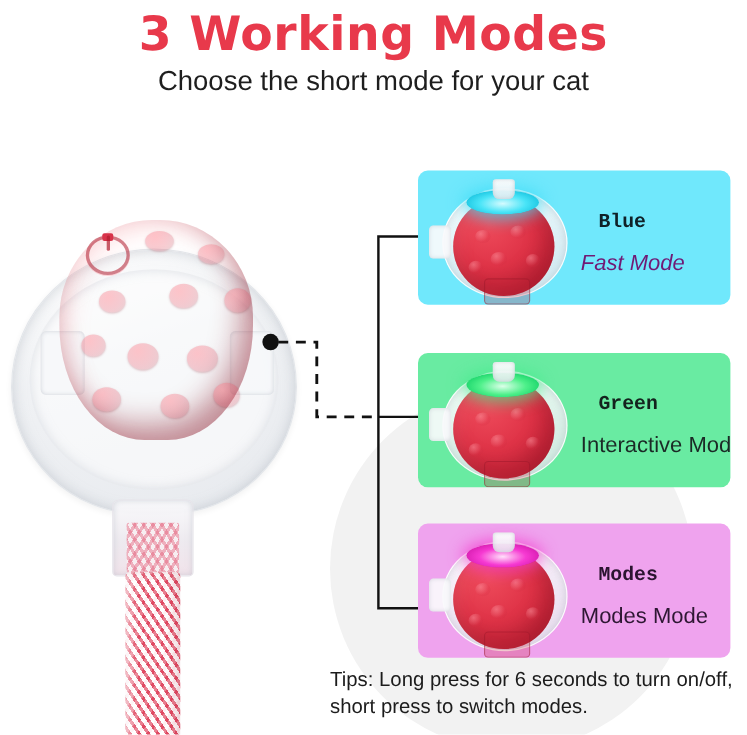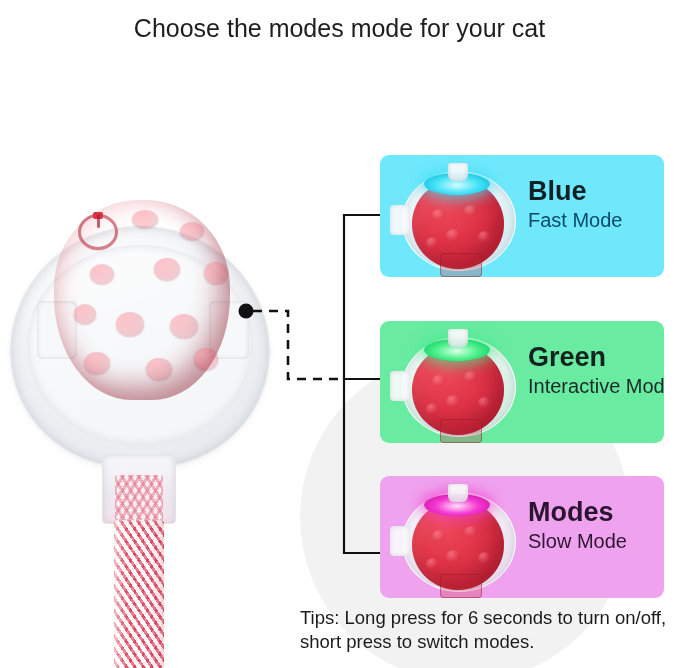--- a/index.html
+++ b/index.html
@@ -377,6 +377,7 @@
   <div class="bg-blob"></div>
 
   <div class="header">
+    <div class="title">3 Working Modes</div>
     <div class="subtitle">Choose the modes mode for your cat</div>
   </div>
 

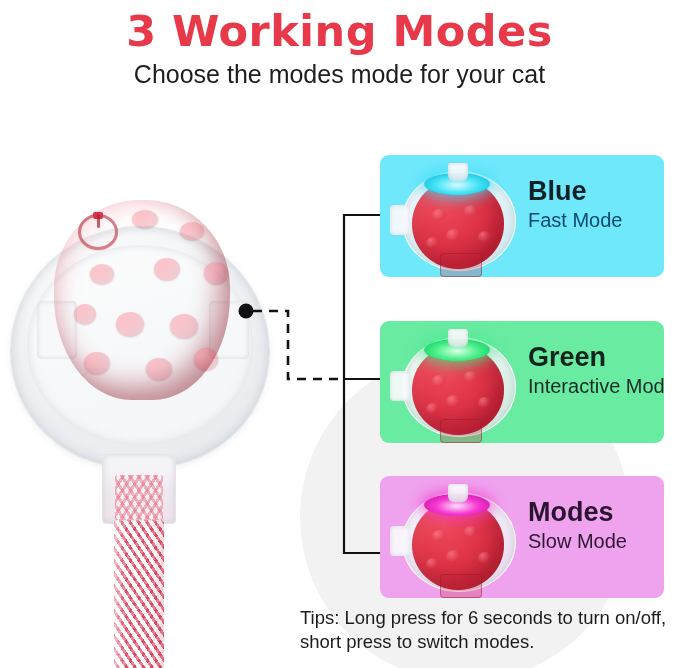--- a/index.html
+++ b/index.html
@@ -378,7 +378,7 @@
 
   <div class="header">
     <div class="title">3 Working Modes</div>
-    <div class="subtitle">Choose the modes mode for your cat</div>
+    <div class="subtitle">Choose the short mode for your cat</div>
   </div>
 
   <div class="hero">

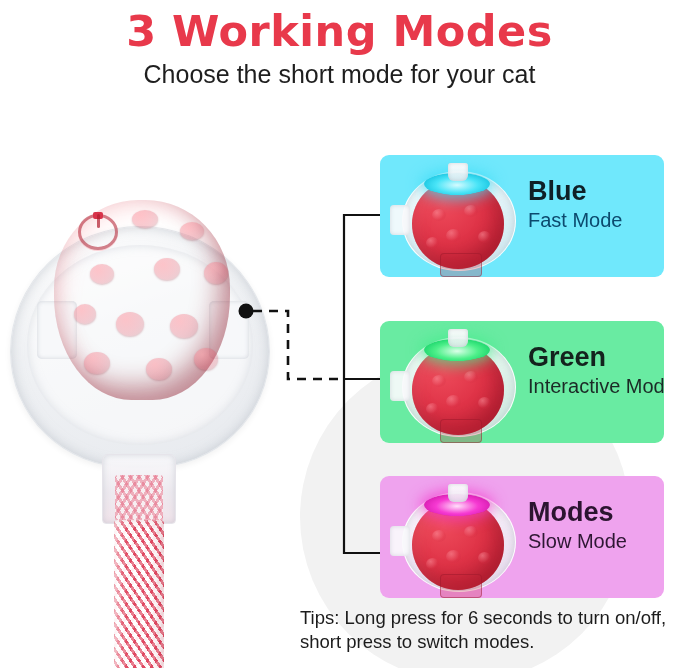--- a/index.html
+++ b/index.html
@@ -335,12 +335,12 @@
     width: 128px;
   }
   .card-title {
-    font-size: 27px;
+    font-size: 18px;
     font-weight: 700;
     line-height: 1.05;
-    margin: 0;
+    margin: 16px;
     color: #14231e;
-    font-family: Liberation Sans, sans-serif;
+    font-family: Liberation Mono, monospace;
   }
   .card.purple .card-title { color: #2b1430; }
   .card.blue   .card-title { color: #0f2027; }

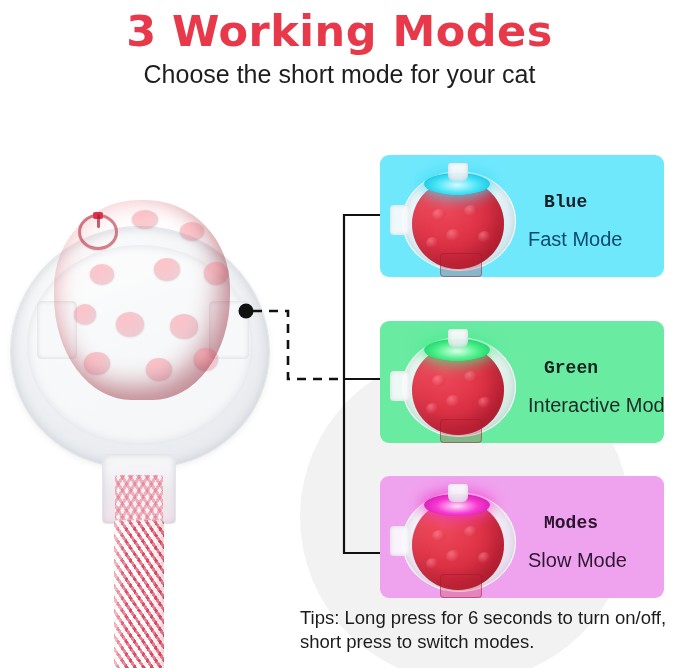--- a/index.html
+++ b/index.html
@@ -354,7 +354,7 @@
     white-space: nowrap;
   }
   .card.purple .card-sub { color: #2e1733; }
-  .card.blue   .card-sub { color: #0c4a6e; }
+  .card.blue   .card-sub { color: #701a75; font-style: italic; }
 
   
   .tips {

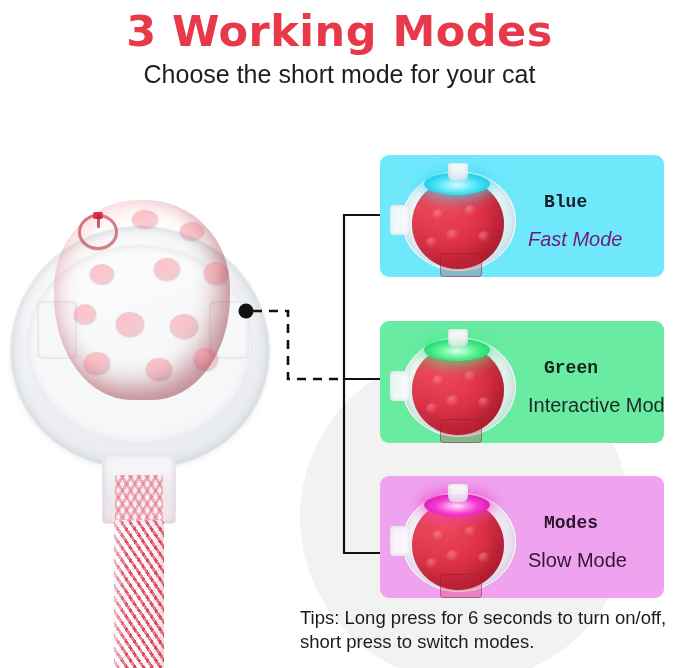--- a/index.html
+++ b/index.html
@@ -479,7 +479,7 @@
     </div>
     <div class="card-text">
       <div class="card-title">Modes</div>
-      <div class="card-sub">Slow Mode</div>
+      <div class="card-sub">Modes Mode</div>
     </div>
   </div>
 

